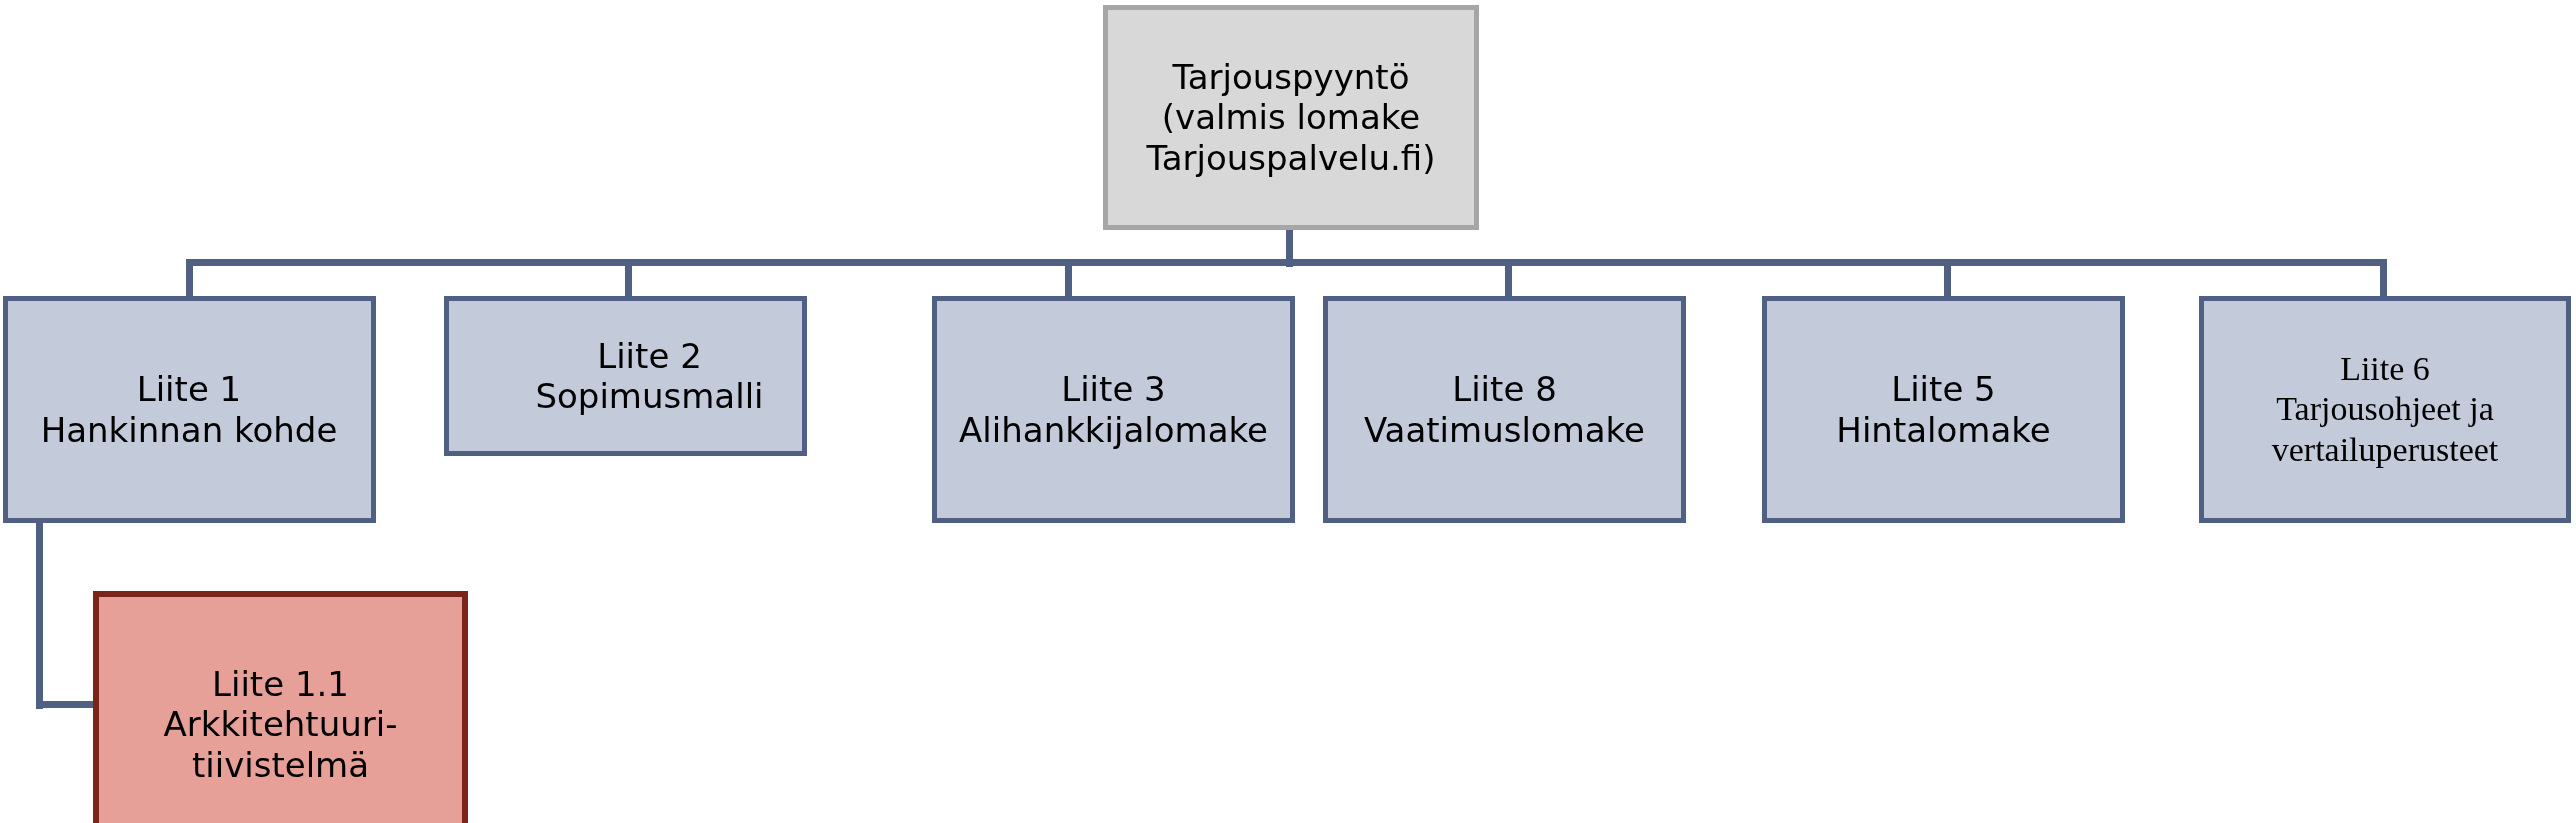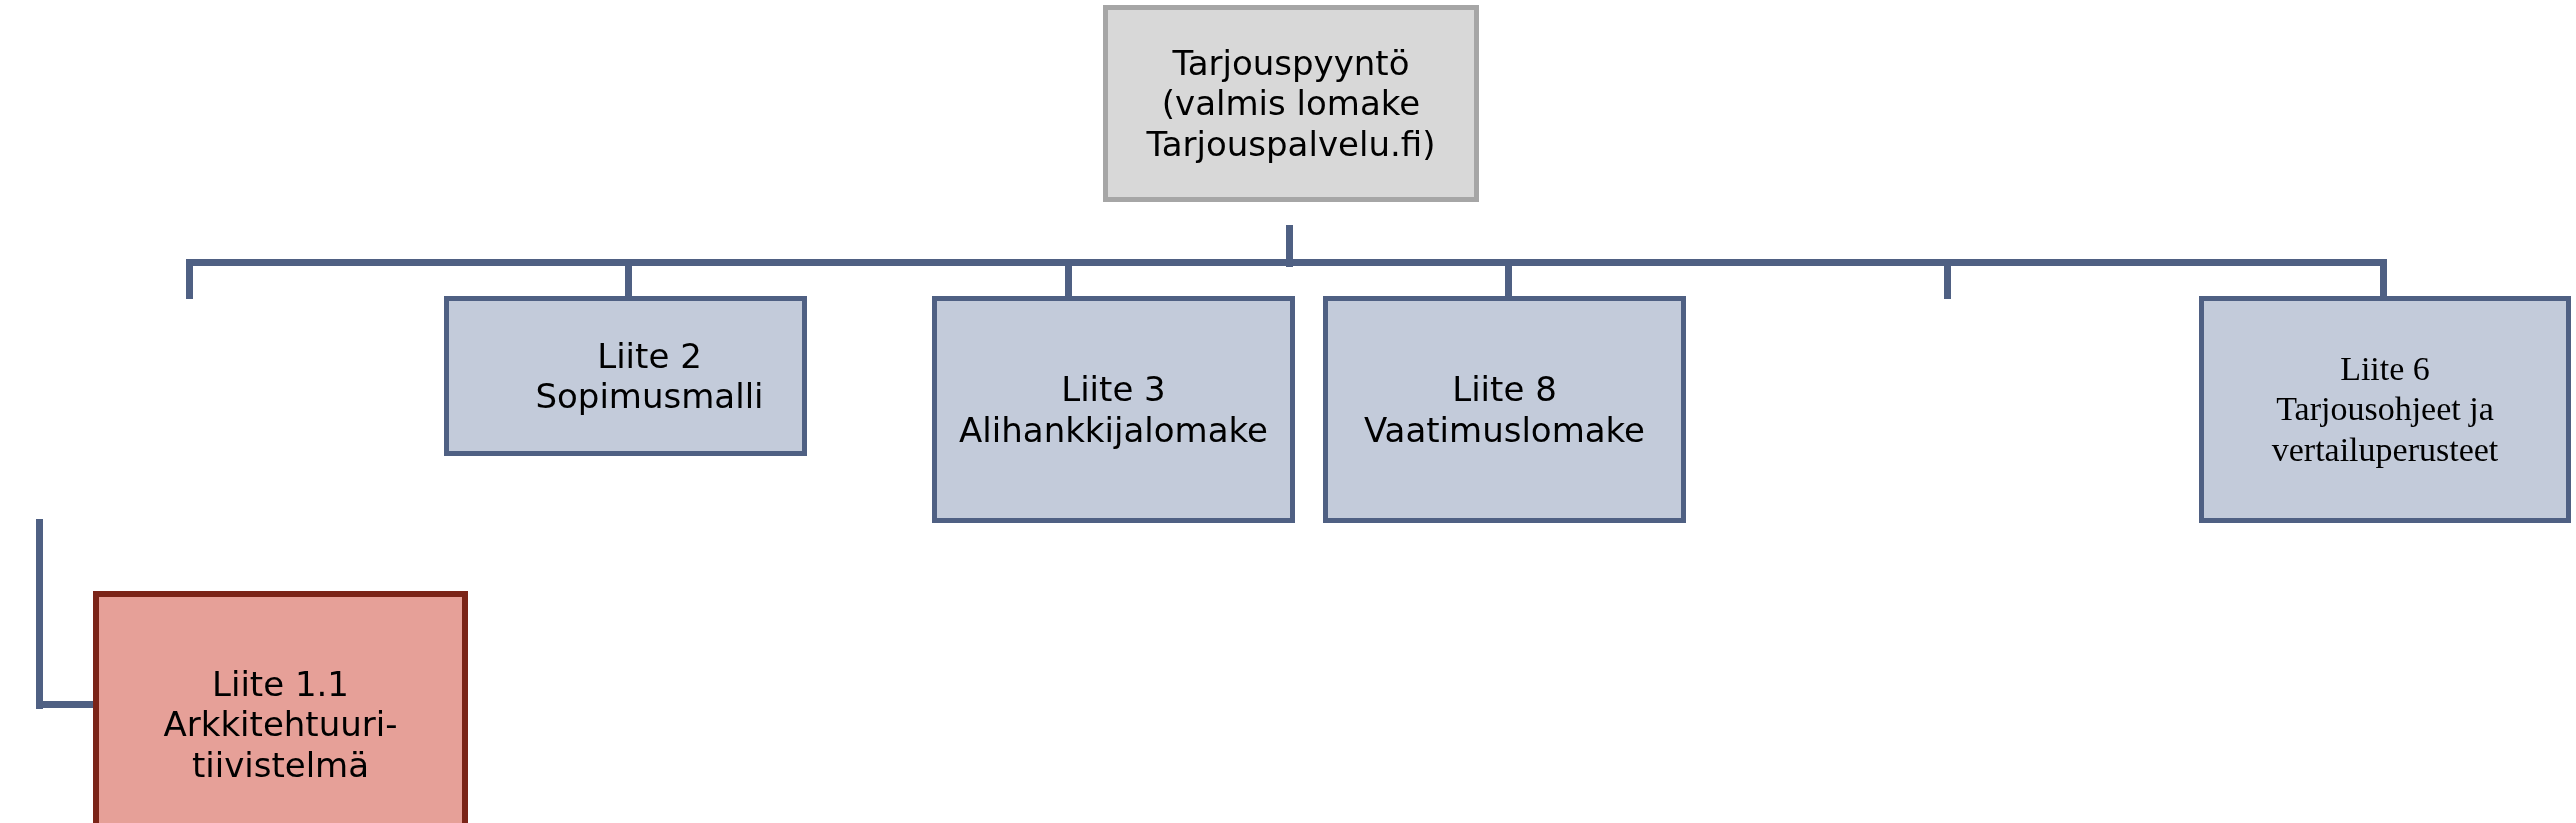--- a/index.html
+++ b/index.html
@@ -83,7 +83,7 @@
   <div class="connector connector-v" style="left:36px; top:519px; height:190px;"></div>
   <div class="connector connector-h" style="left:36px; top:701px; width:64px;"></div>
 
-  <div class="node node-root" style="left:1103px; top:5px; width:376px; height:197px;">
+  <div class="node node-root" style="left:1103px; top:5px; width:376px; height:225px;">
     <span class="node-label">Tarjouspyyntö
 (valmis lomake
 Tarjouspalvelu.fi)</span>

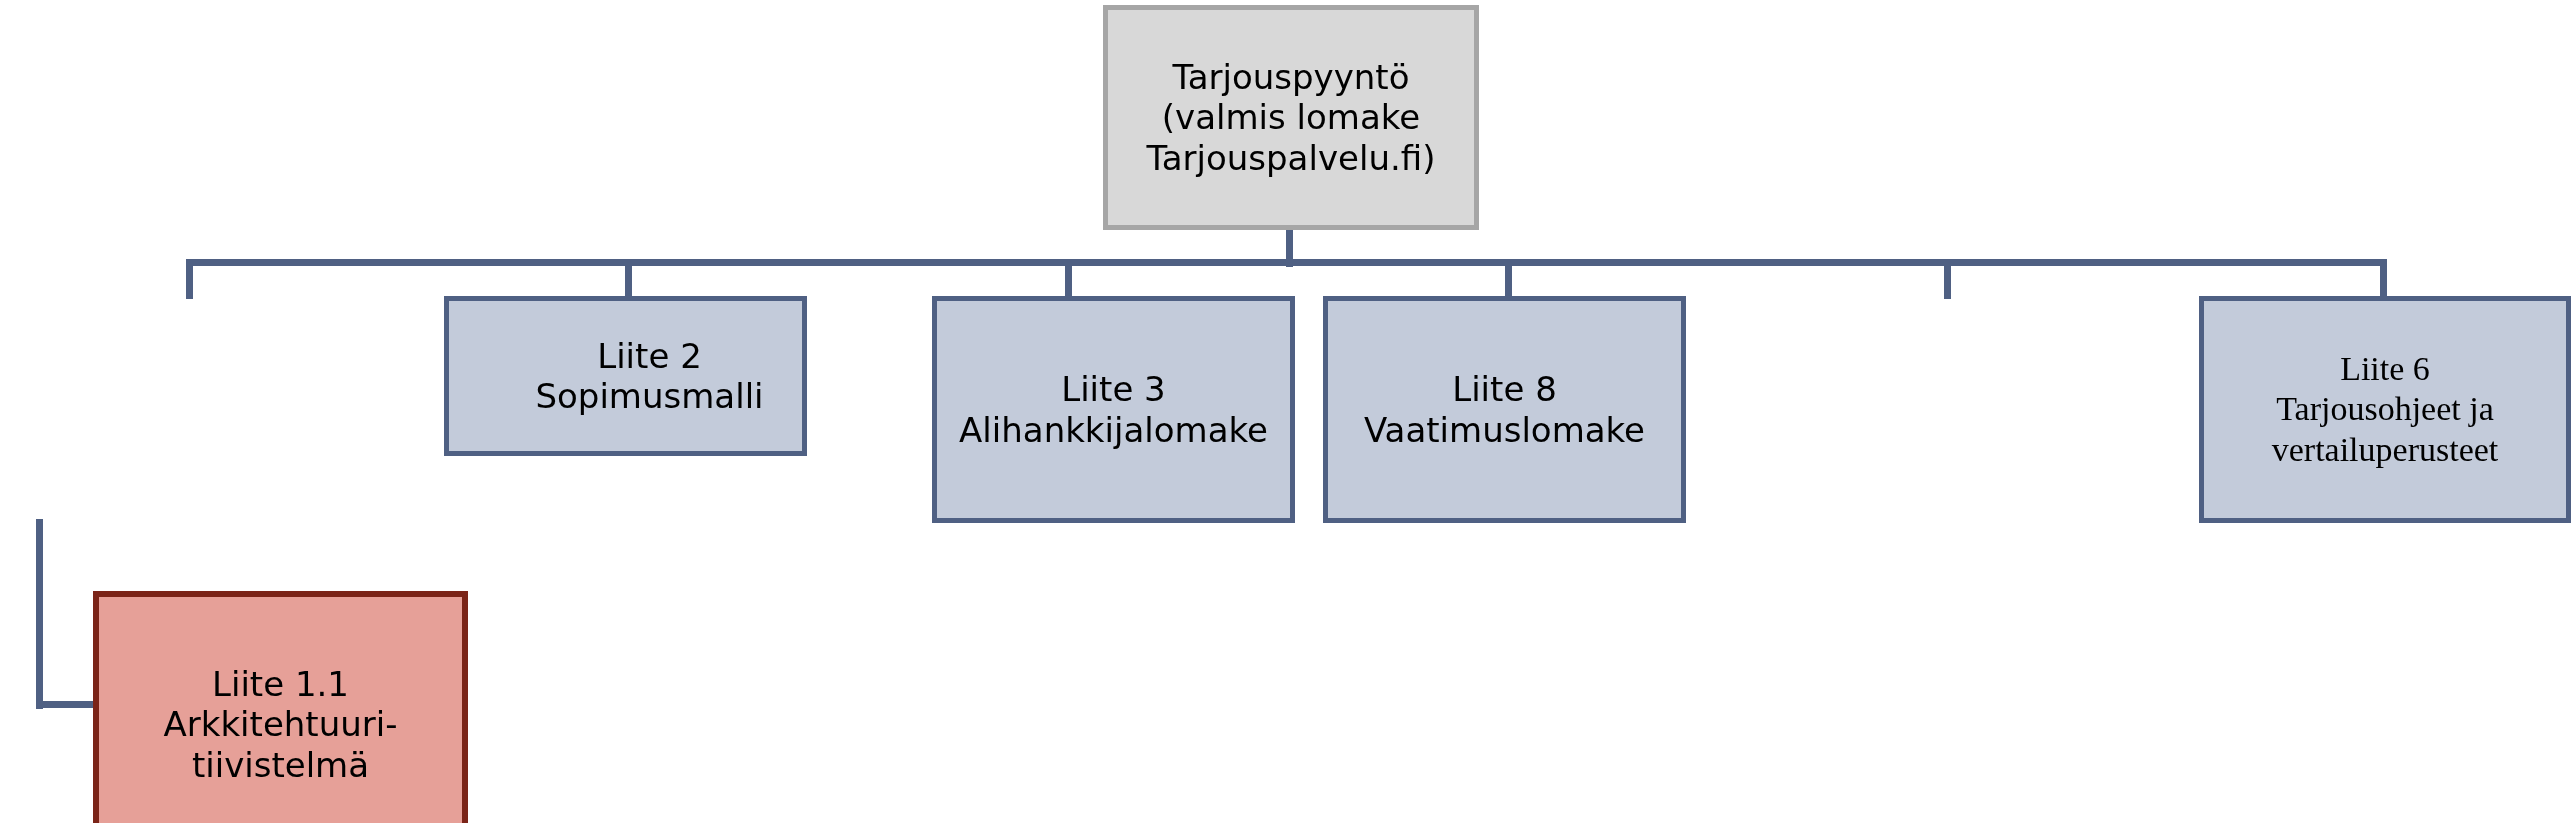--- a/index.html
+++ b/index.html
@@ -89,6 +89,10 @@
 Tarjouspalvelu.fi)</span>
   </div>
 
+  <div class="node node-attachment" style="left:2.5px; top:296px; width:373px; height:227px;">
+    <span class="node-label">Liite 1
+Hankinnan kohde</span>
+  </div>
 
   <div class="node node-attachment" style="left:444px; top:296px; width:363px; height:160px;padding-left:48px;">
     <span class="node-label">Liite 2

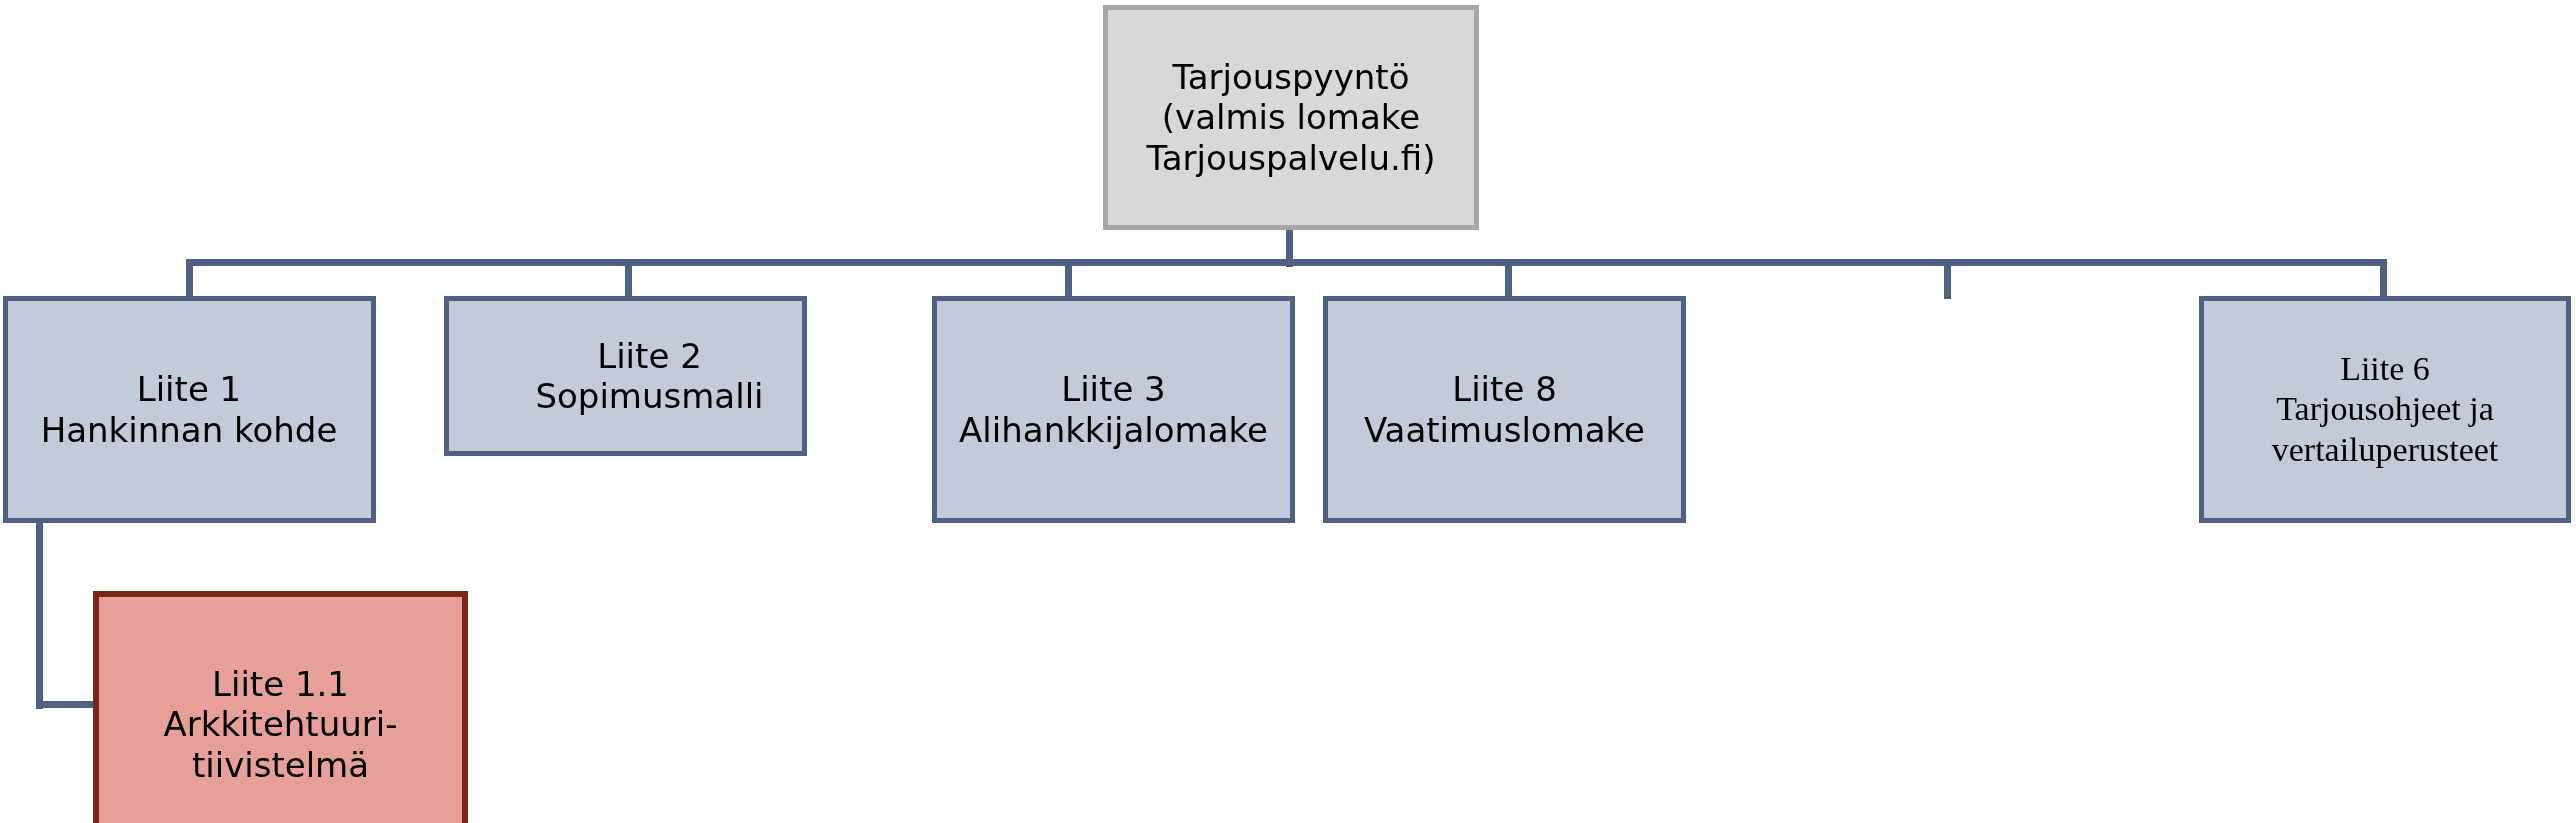--- a/index.html
+++ b/index.html
@@ -109,6 +109,10 @@
 Vaatimuslomake</span>
   </div>
 
+  <div class="node node-attachment" style="left:1762px; top:296px; width:363px; height:227px;">
+    <span class="node-label">Liite 5
+Hintalomake</span>
+  </div>
 
   <div class="node node-attachment" style="left:2199px; top:296px; width:372px; height:227px;font-family:Liberation Serif, serif;">
     <span class="node-label">Liite 6

